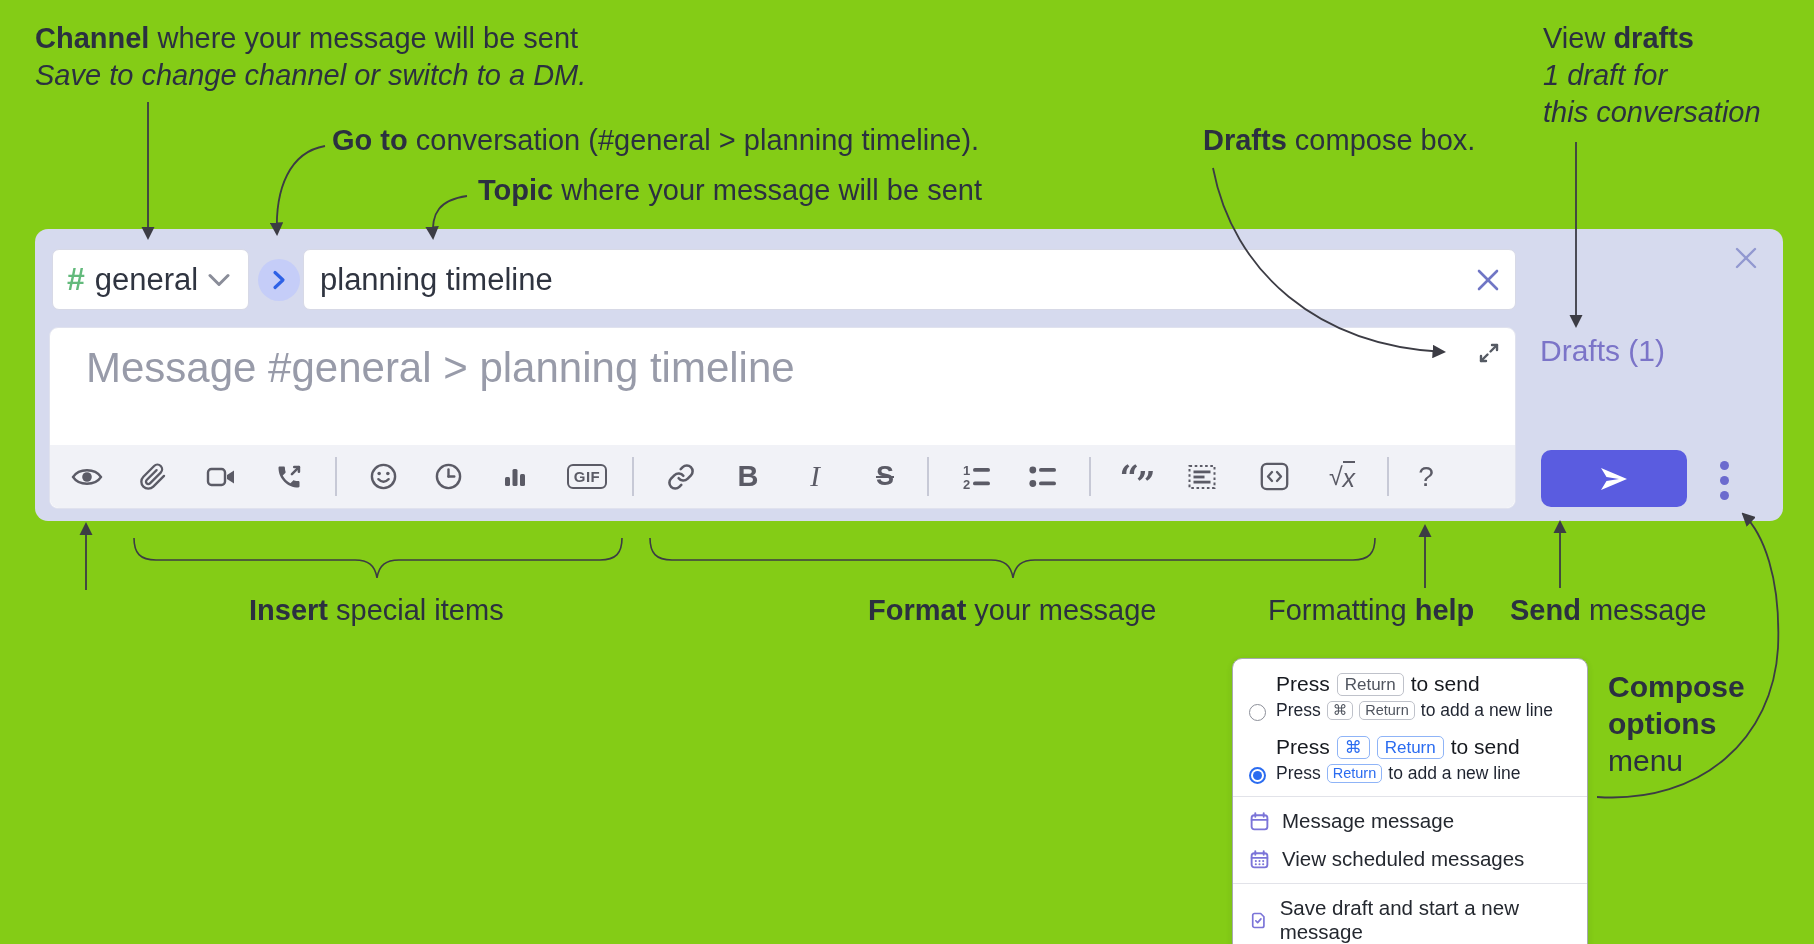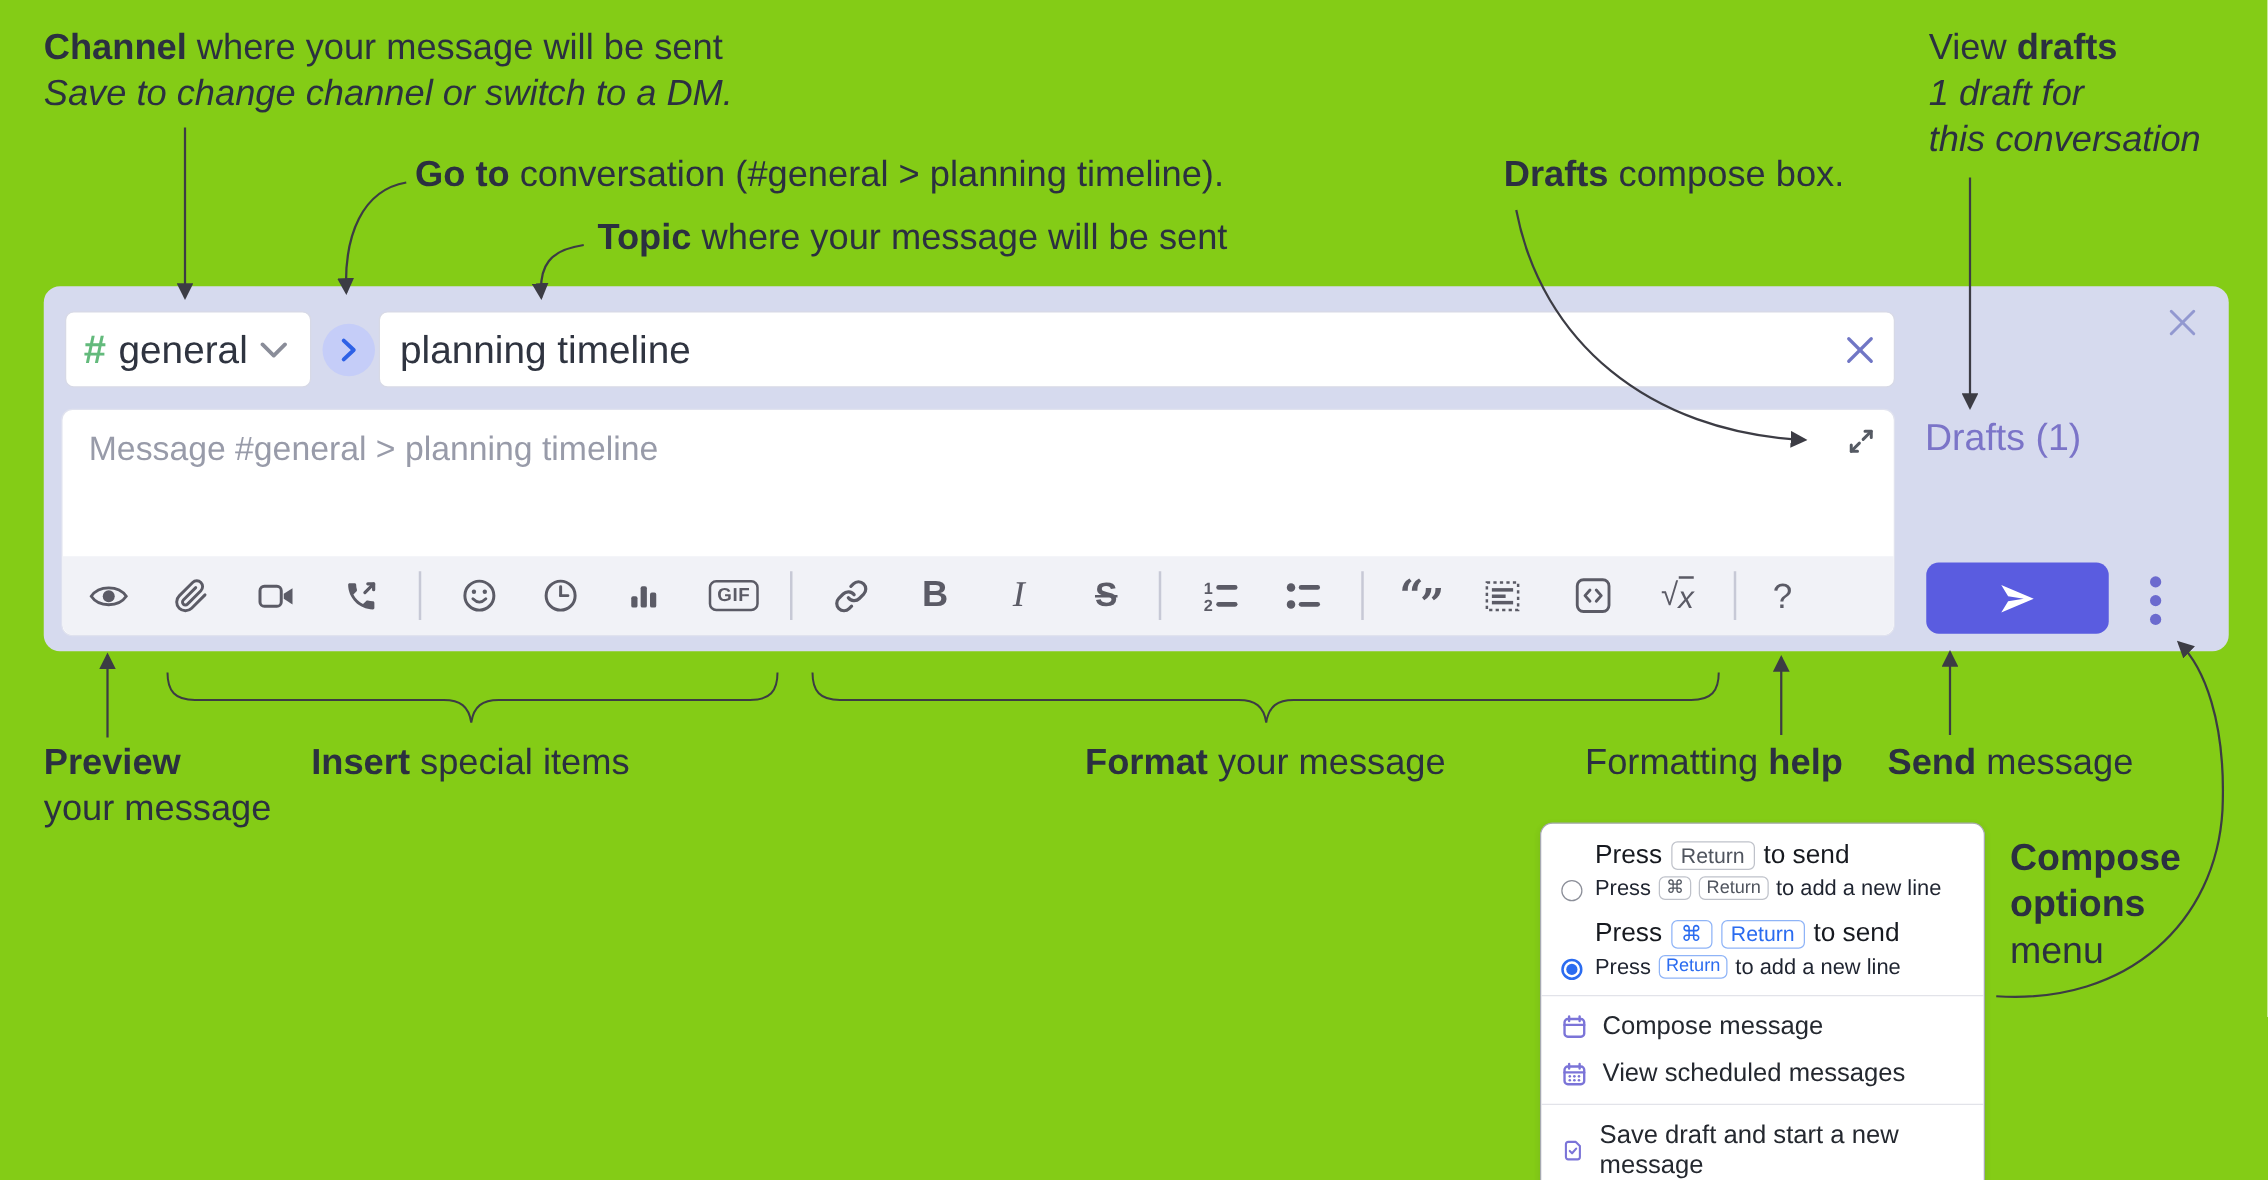--- a/index.html
+++ b/index.html
@@ -38,8 +38,8 @@
   .msg-container{position:absolute;left:14px;top:98px;width:1467px;height:182px;
                  background:#fff;border:1px solid #e0e2ee;border-radius:9px;box-sizing:border-box;}
   .msg-container textarea{width:100%;height:112px;border:none;outline:none;resize:none;background:transparent;
-                 font-family:"Liberation Sans",sans-serif;font-size:27px;color:#2f3440;
-                 padding:16px 60px 0 21px;box-sizing:border-box;}
+                 font-family:"Liberation Sans",sans-serif;font-size:42px;color:#2f3440;
+                 padding:16px 60px 0 36px;box-sizing:border-box;}
   .msg-container textarea::placeholder{color:#989ba9;}
   .expand-btn{position:absolute;right:14px;top:13px;cursor:pointer;display:flex;}
 

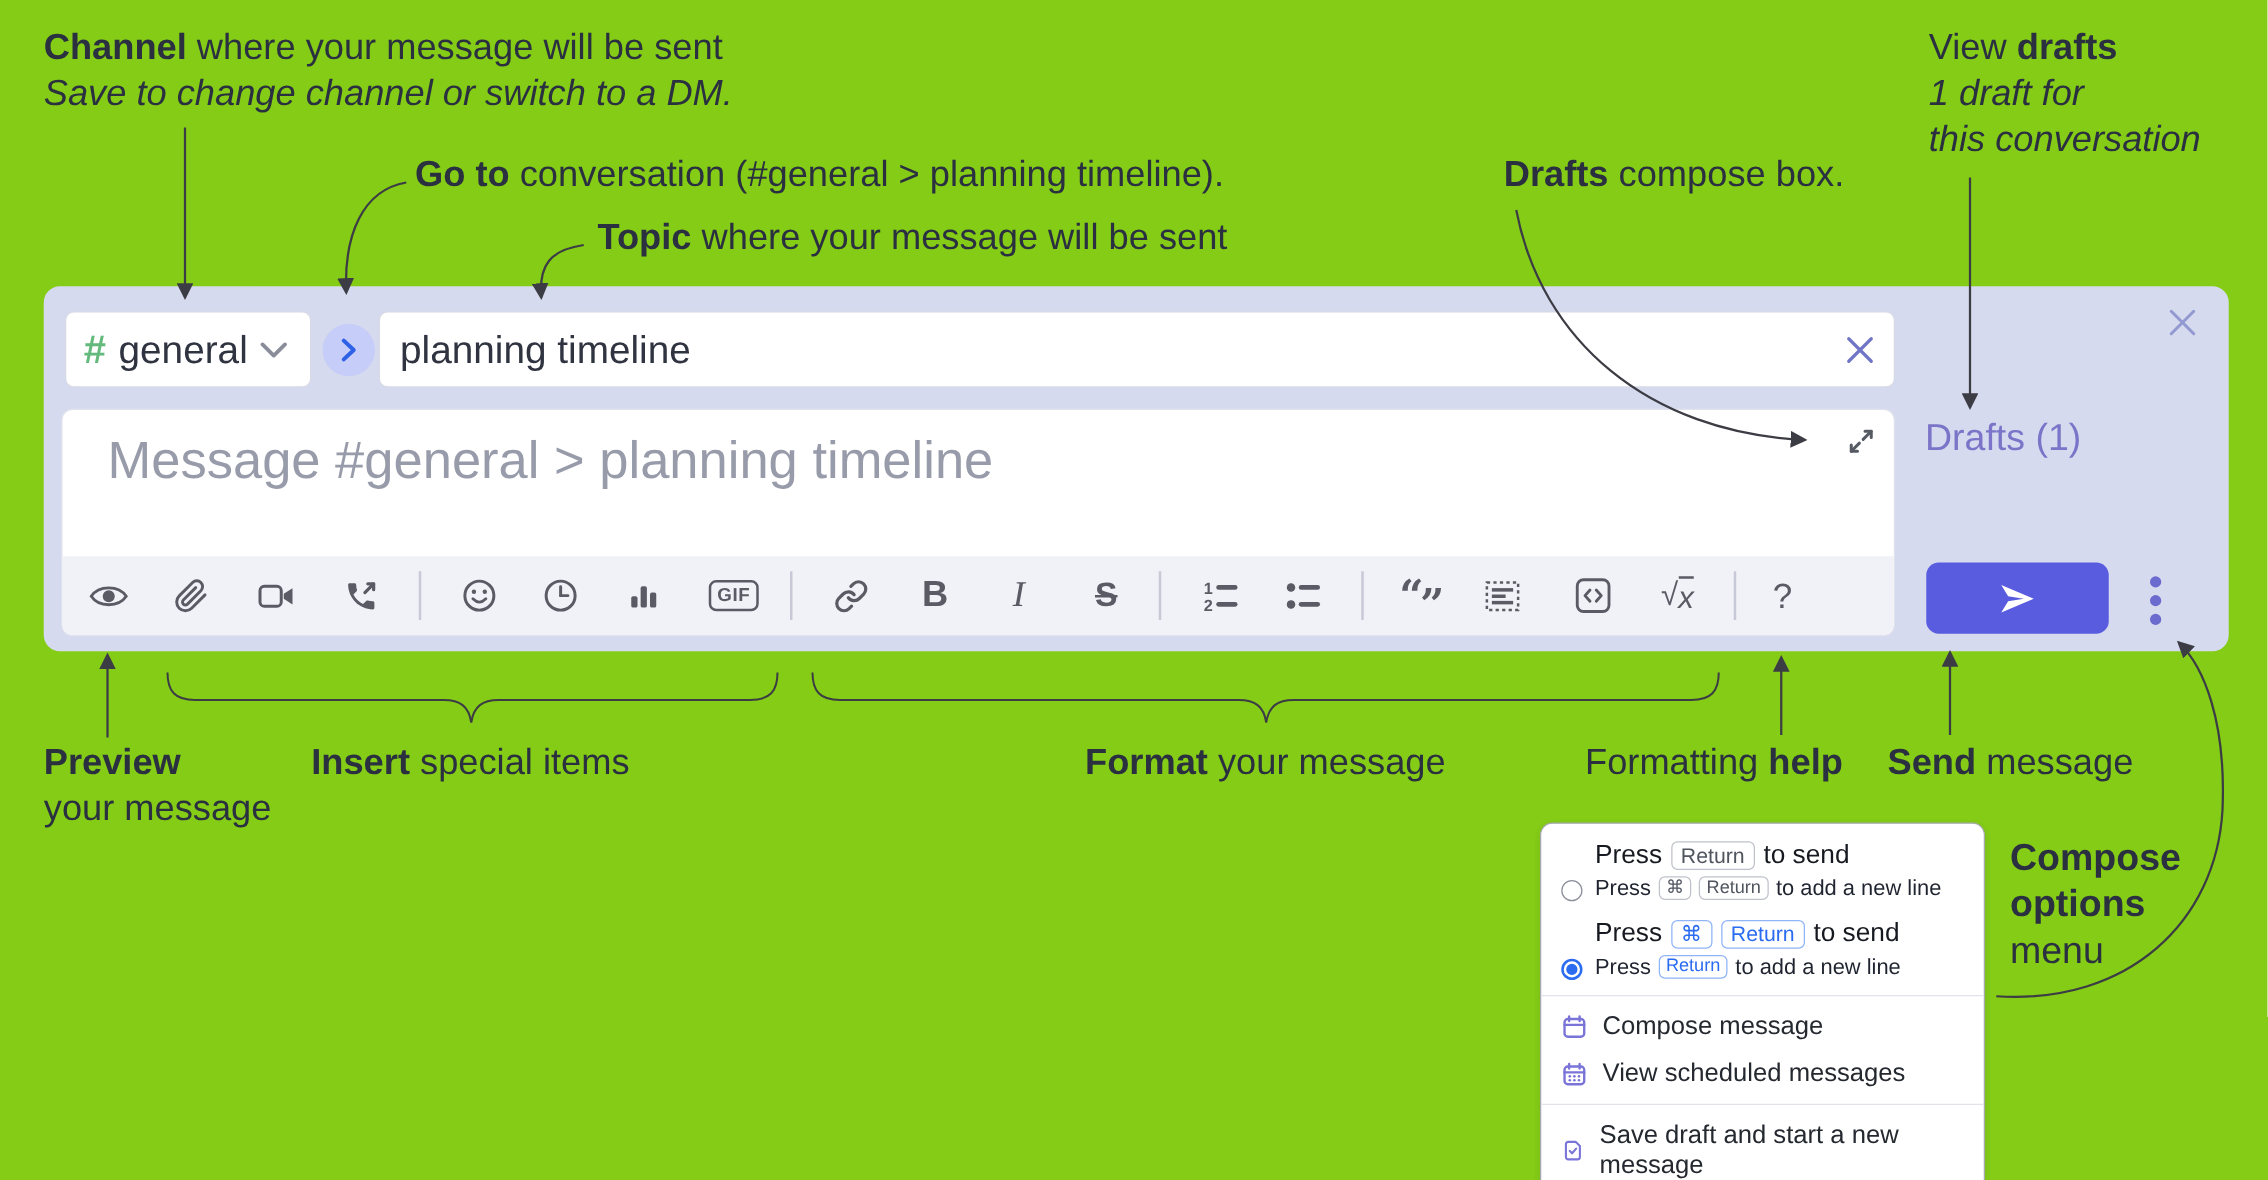--- a/index.html
+++ b/index.html
@@ -293,10 +293,6 @@
     </div>
   </div>
 
-  <div class="ann" style="left:35px;top:592px;">
-    <div><b>Preview</b></div>
-    <div>your message</div>
-  </div>
   <div class="ann" style="left:249px;top:592px;">
     <b>Insert</b><span> special items</span>
   </div>

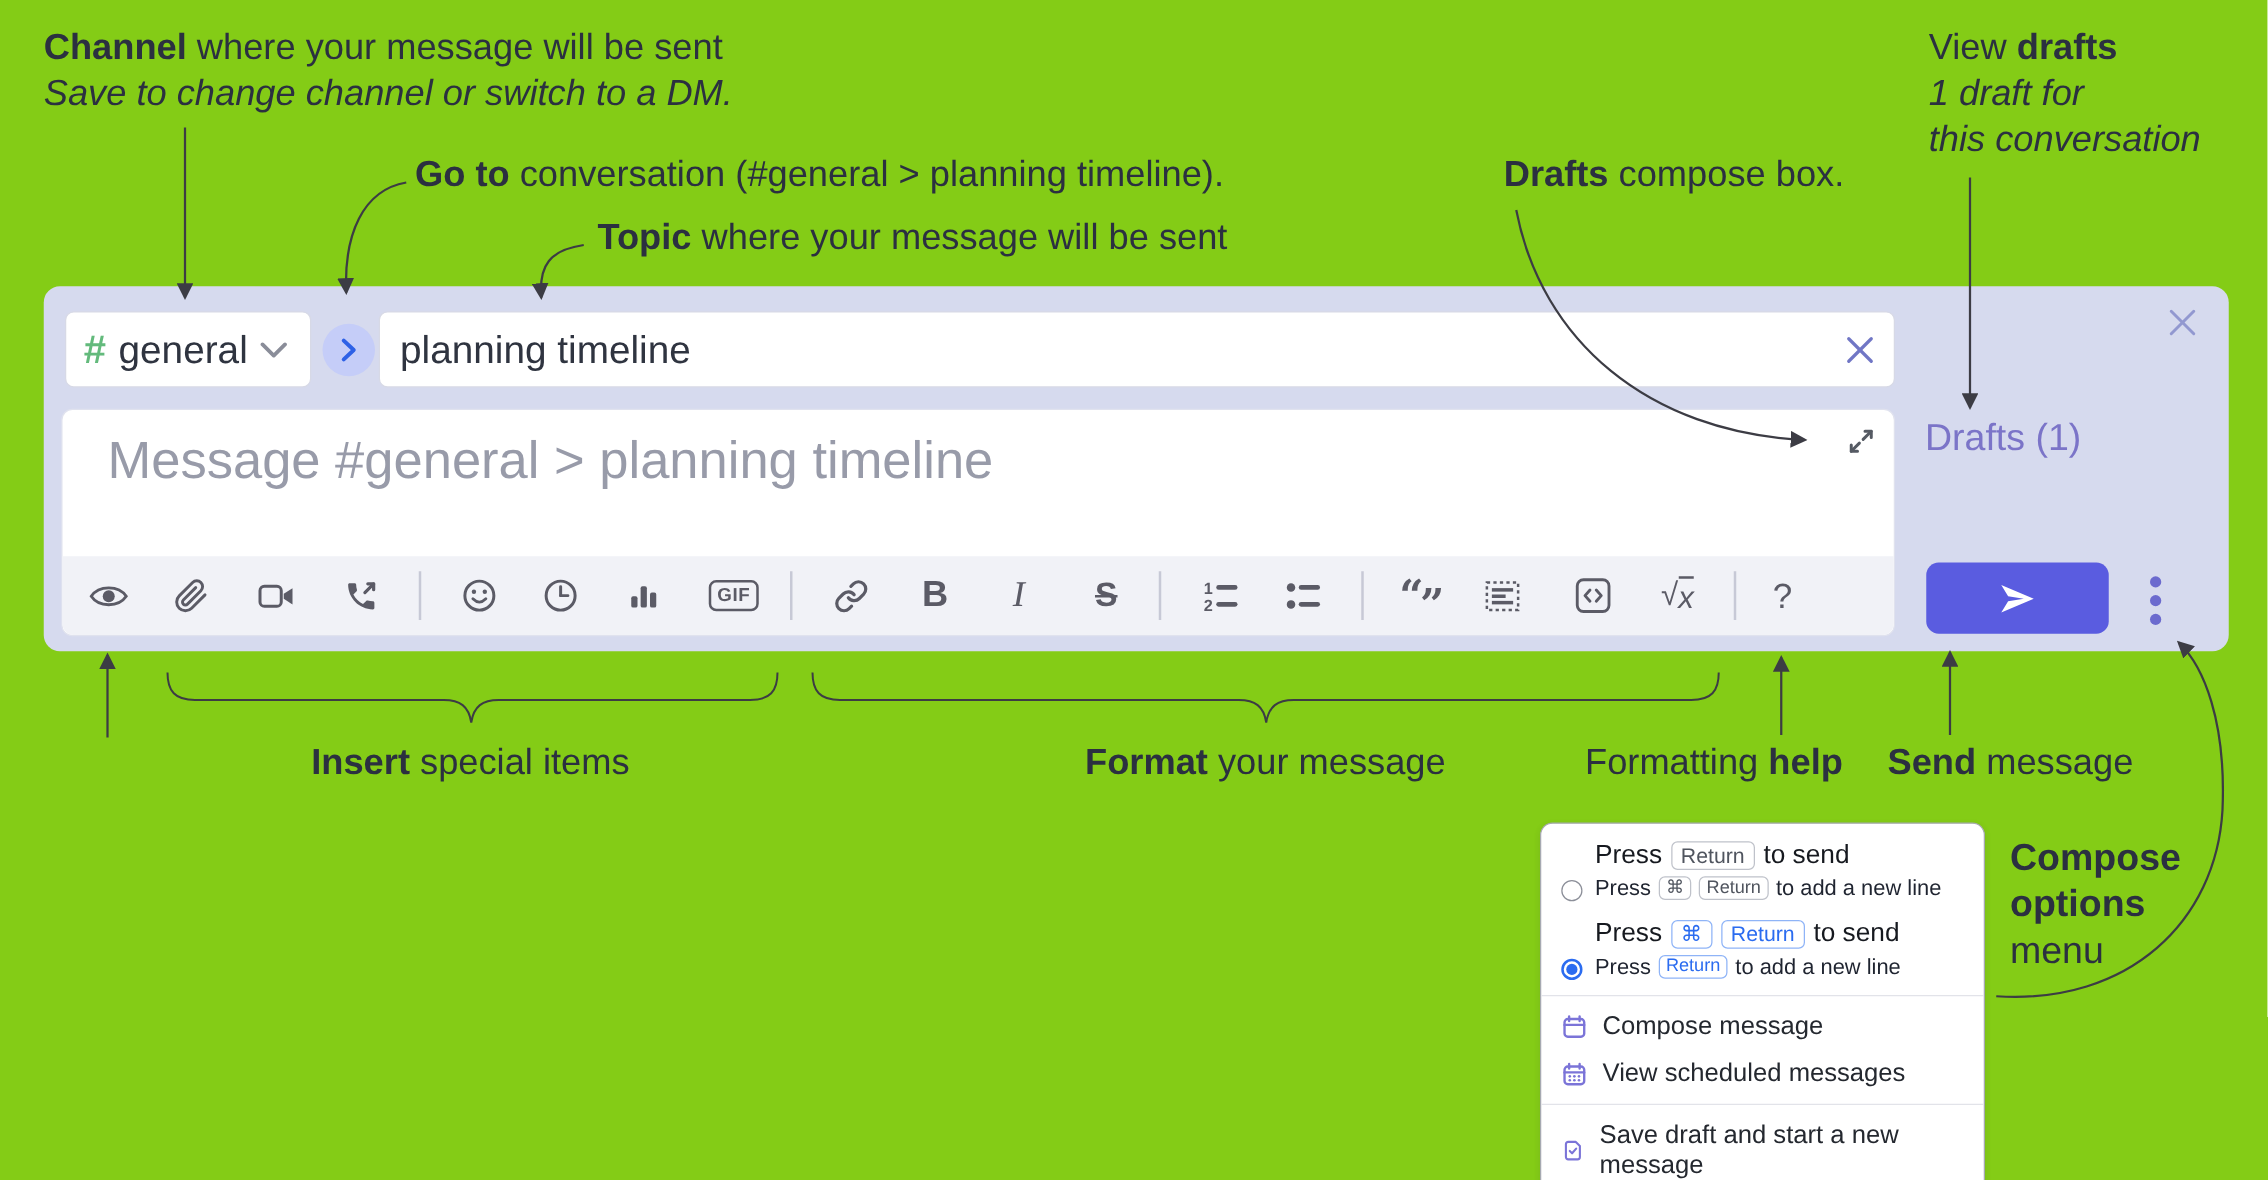--- a/index.html
+++ b/index.html
@@ -355,7 +355,7 @@
           <line x1="14" y1="2" x2="14" y2="5.5"></line>
           <line x1="2.5" y1="8.5" x2="17.5" y2="8.5"></line>
       </svg>
-      <span>Compose message</span>
+      <span>Message message</span>
     </div>
     <div class="pop-item">
       <svg width="21" height="21" viewBox="0 0 20 20" fill="none" stroke="#7b74d8" stroke-width="1.8" stroke-linecap="round">

